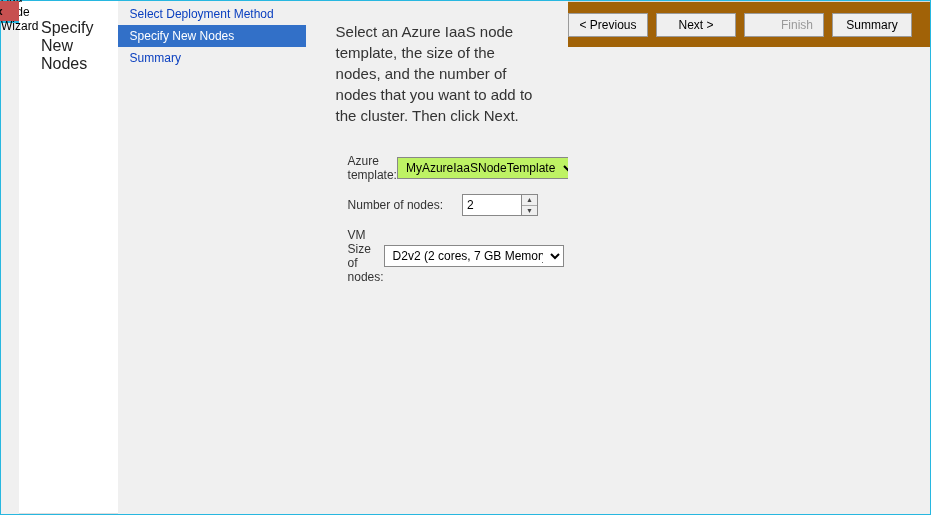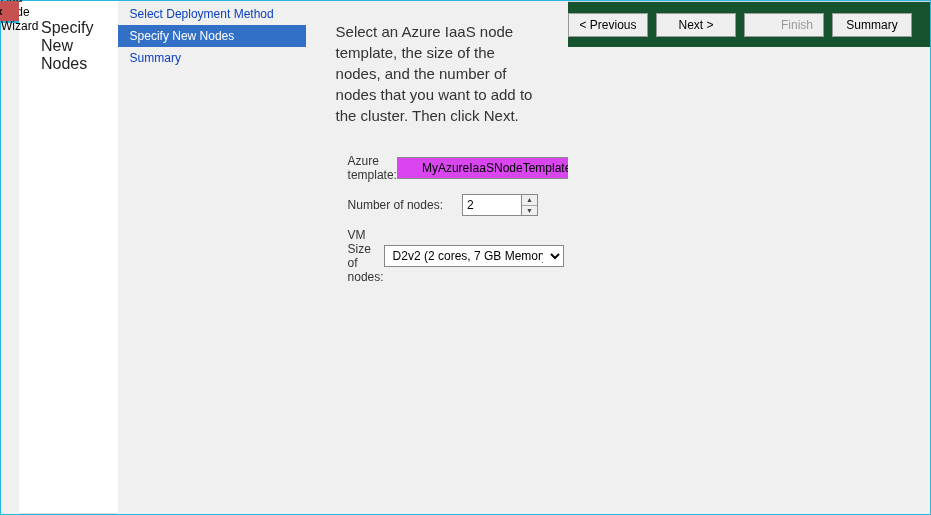--- a/index.html
+++ b/index.html
@@ -161,7 +161,7 @@
   }
   .footer {
     height: 46px;
-    background: #14532d;
+    background: #a16207;
     border-top: 1px solid #d8d8d8;
     display: flex;
     align-items: center;

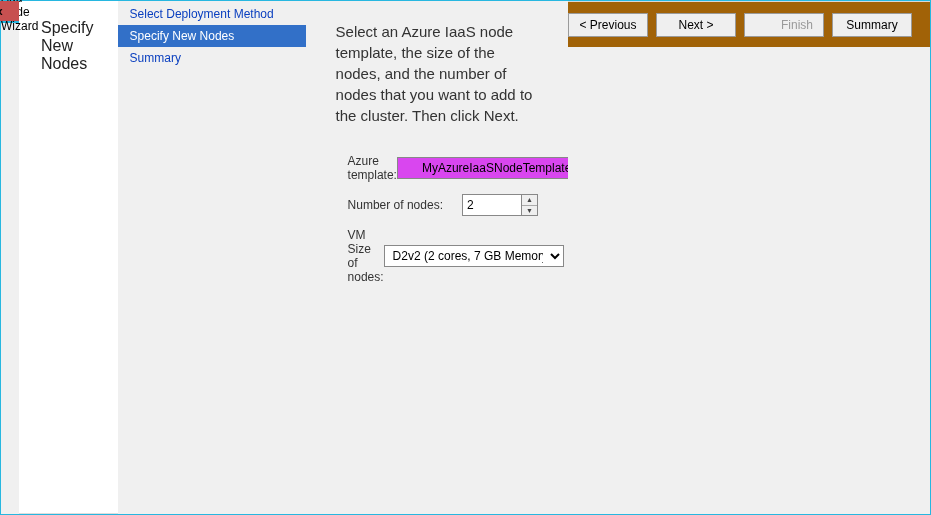--- a/index.html
+++ b/index.html
@@ -115,8 +115,8 @@
     width: 300px;
     height: 22px;
     border: 1px solid #888;
-    background: #d946ef;
-    padding: 0 20px;
+    background: #bef264;
+    padding: 0 4px;
   }
   .form-row select.vmsize {
     width: 180px;

